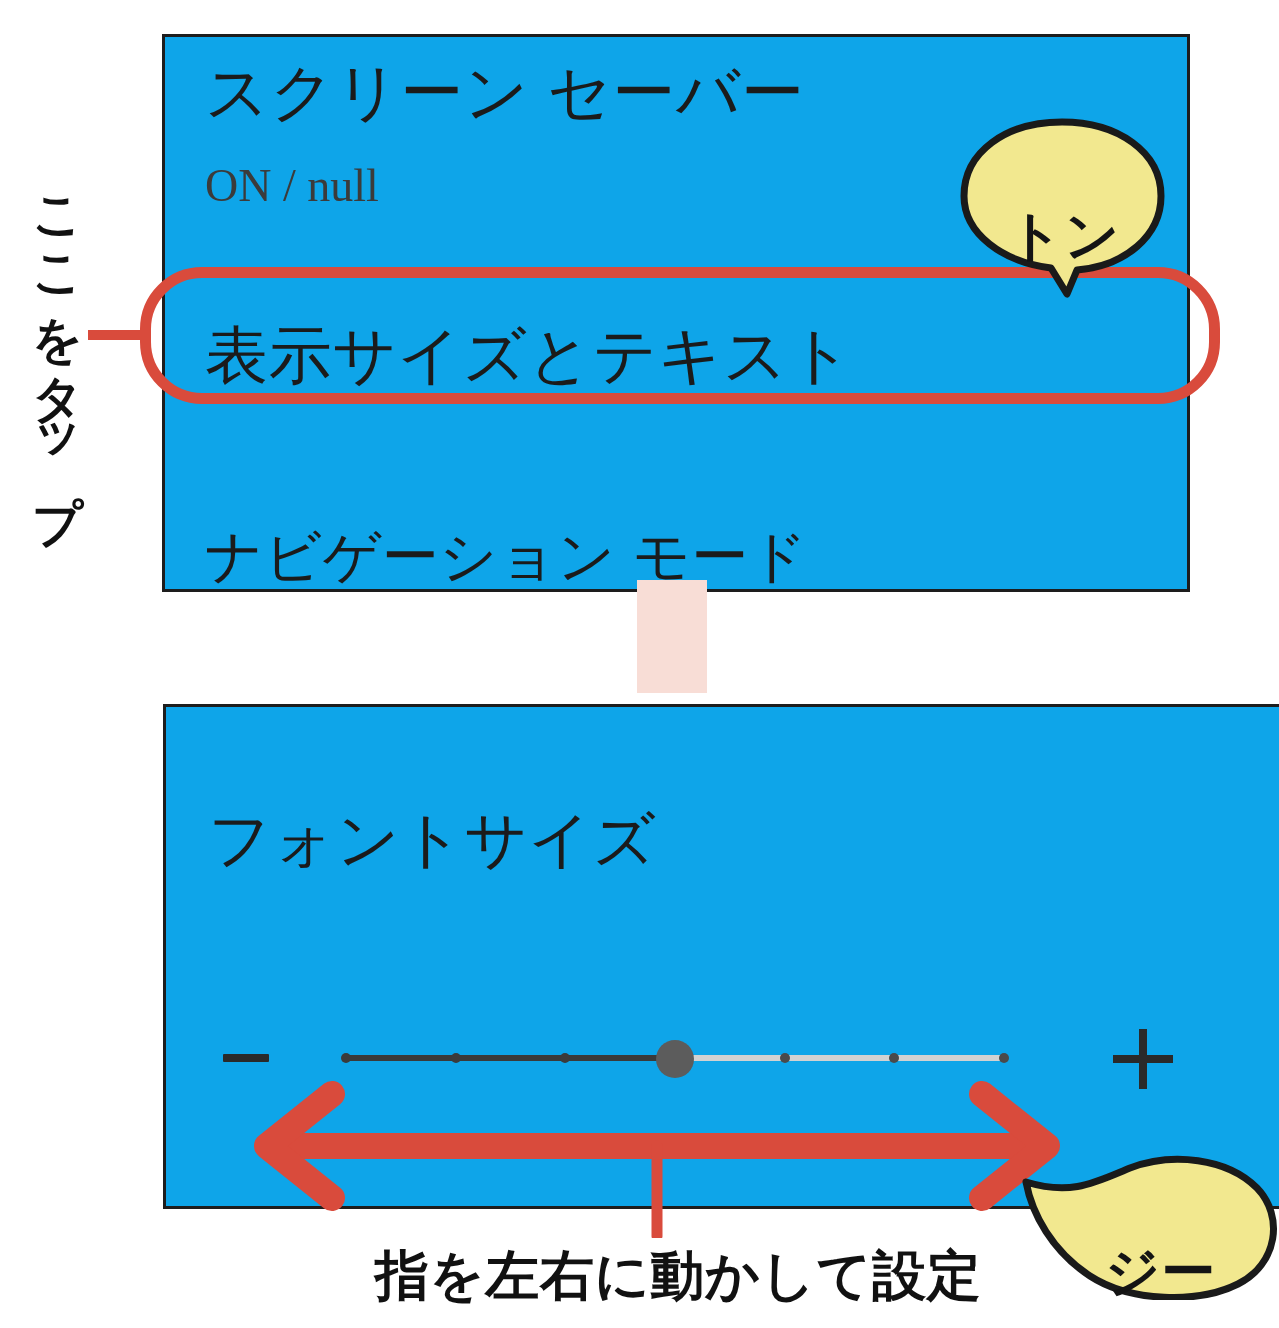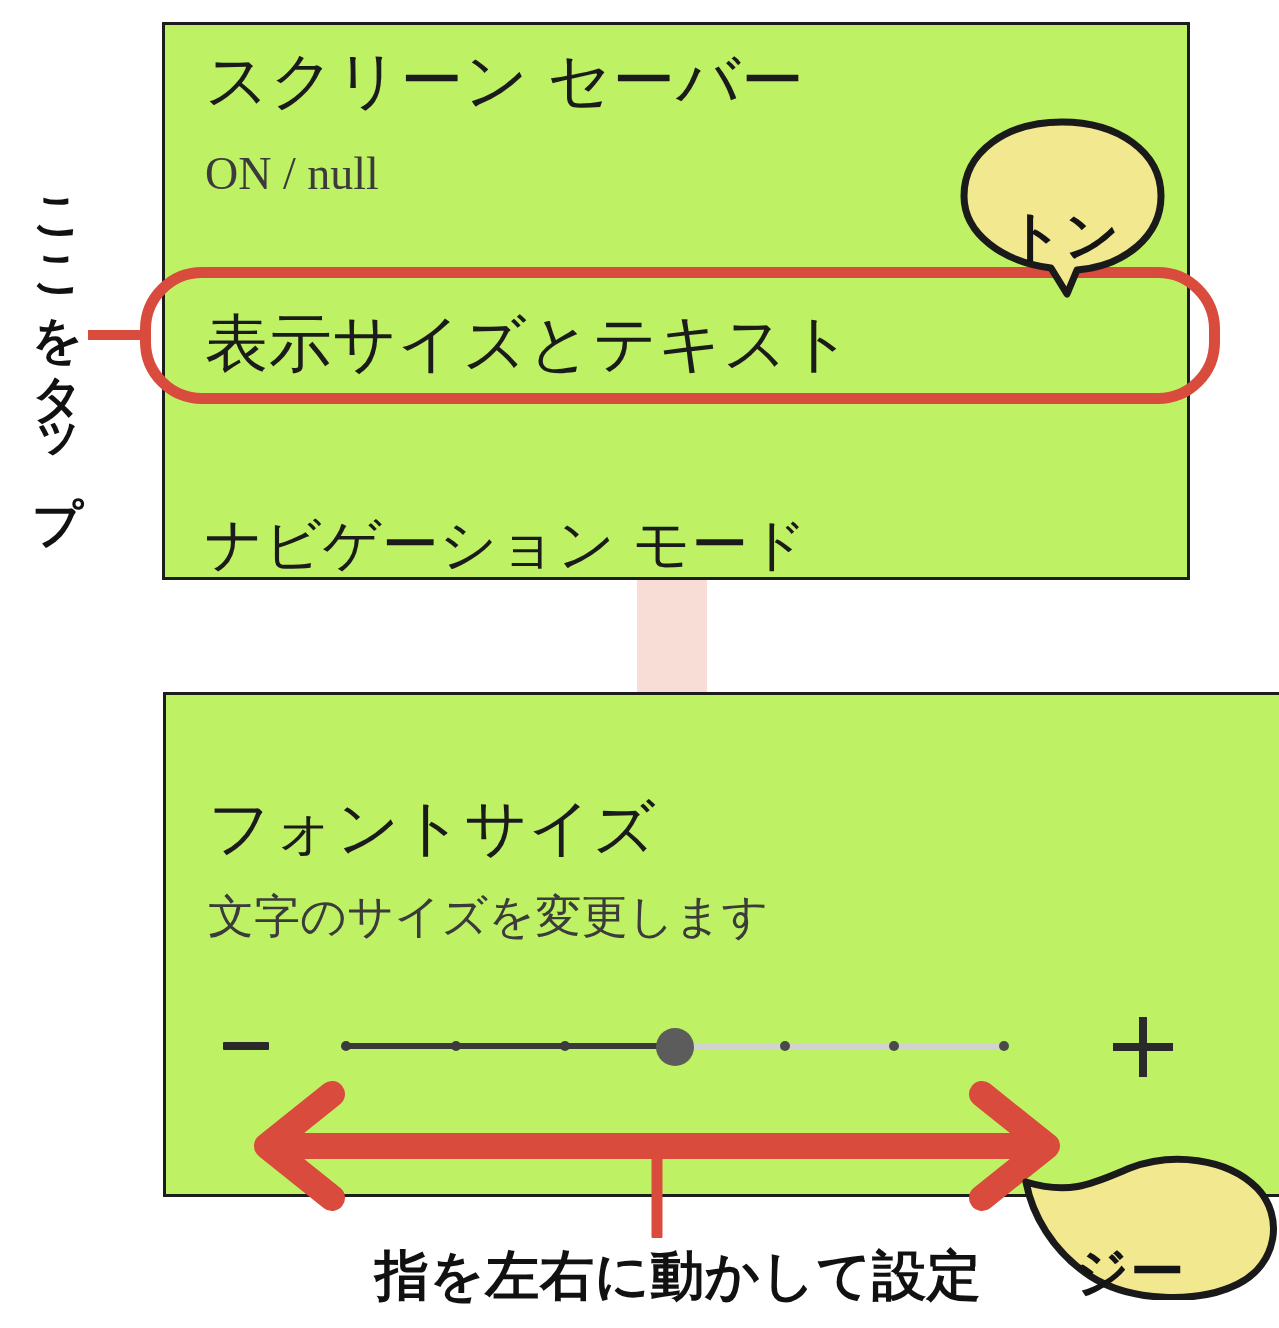--- a/index.html
+++ b/index.html
@@ -18,9 +18,10 @@
   
   .panel {
     position: absolute;
-    background: #bef264;
+    background: #0ea5e9;
     border: 3px solid #1d1d1d;
     box-sizing: border-box;
+    margin-top: 12px;
   }
   #panel-top {
     left: 162px;

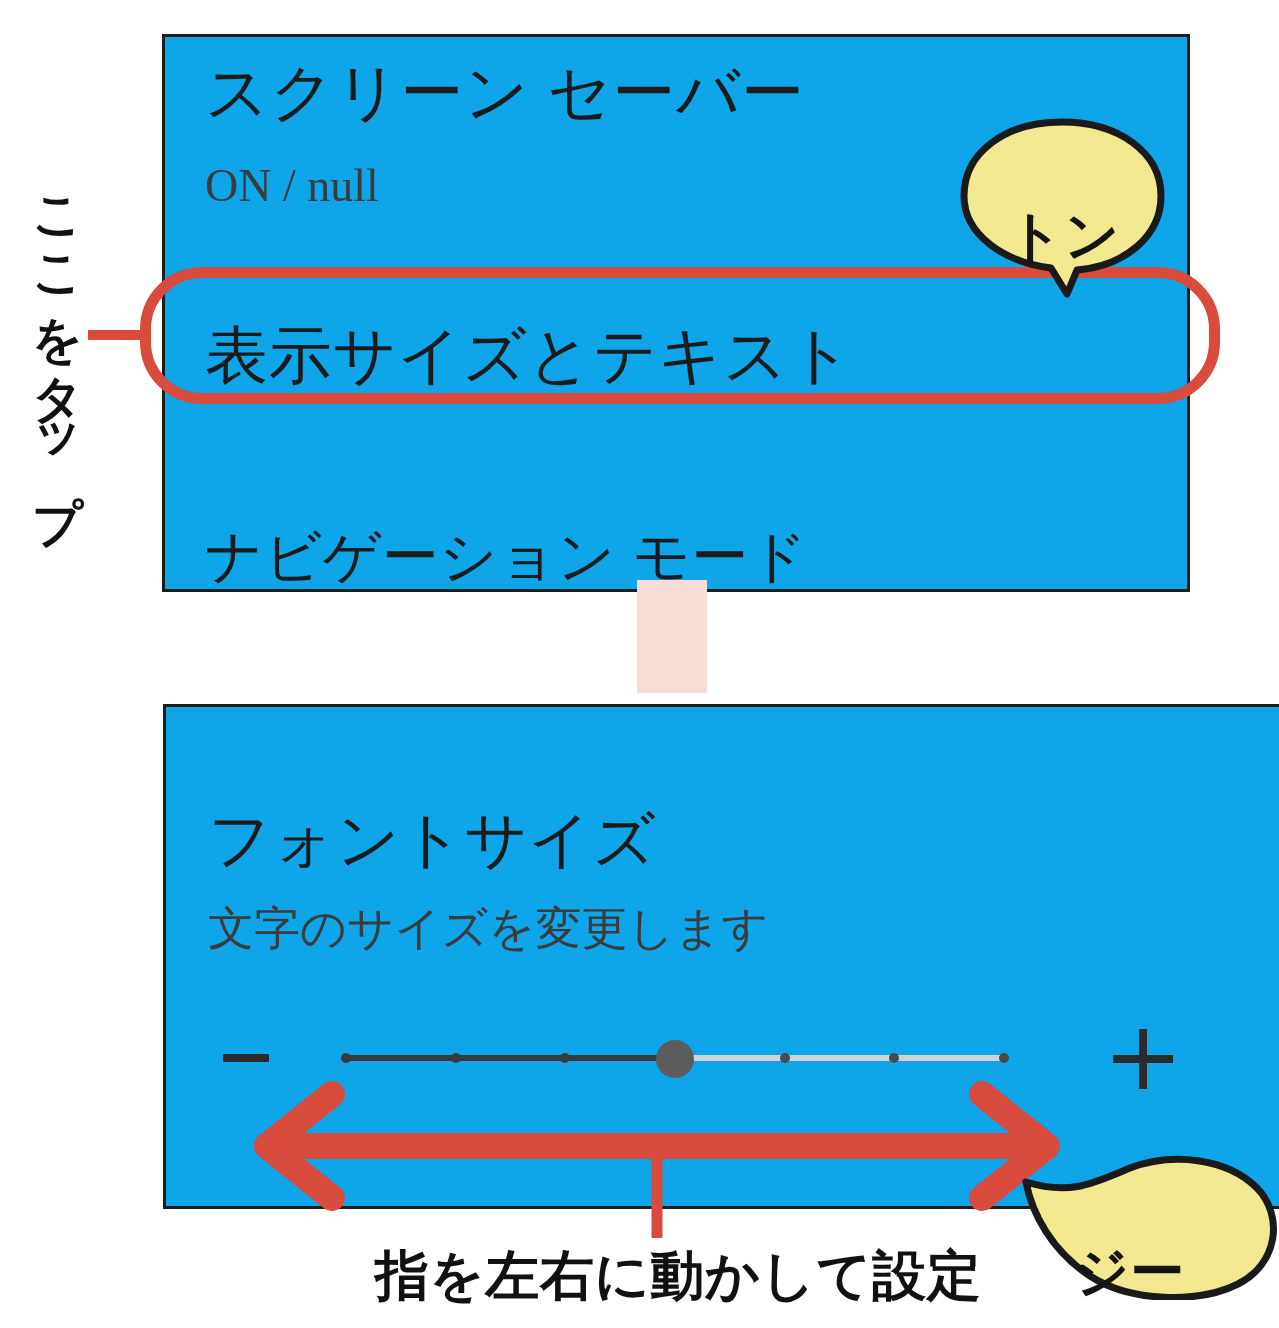--- a/index.html
+++ b/index.html
@@ -302,7 +302,6 @@
 
   <div class="row-title" id="font-size-title">フォントサイズ</div>
 
-  <div class="row-sub" id="font-size-desc">文字のサイズを変更します</div>
 
   <div id="slider-area">
     <div class="slider-minus"></div>

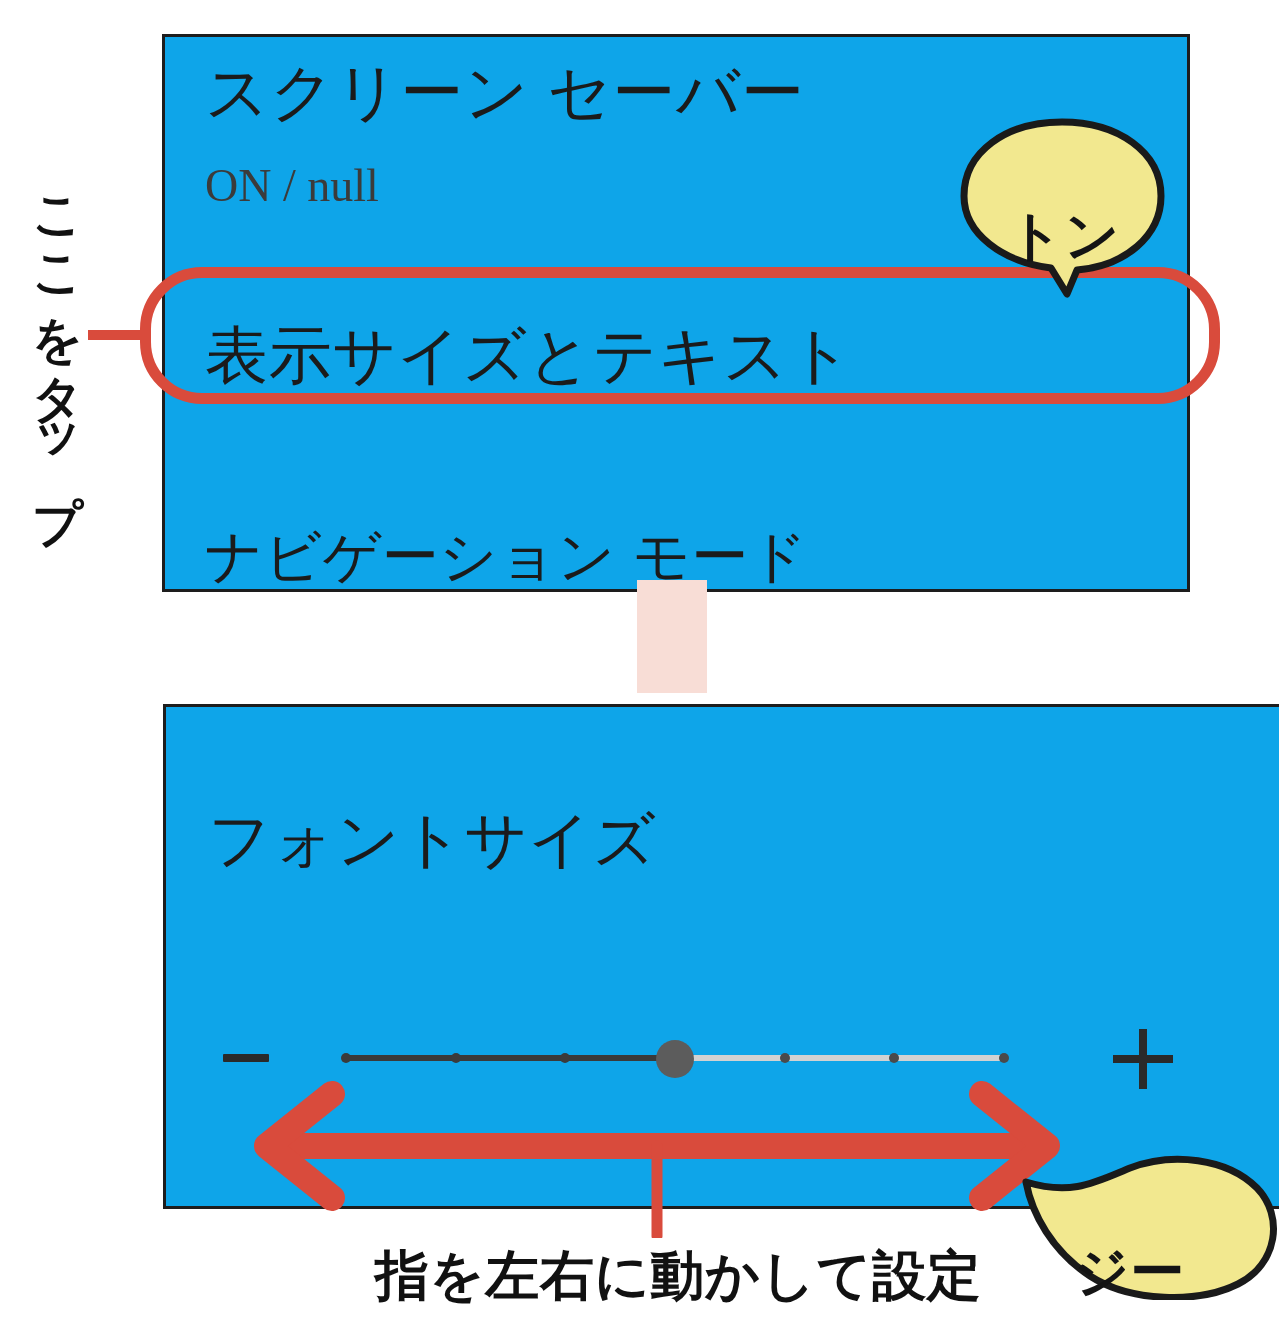--- a/index.html
+++ b/index.html
@@ -244,7 +244,7 @@
     height: 148px;
   }
   #bubble-jii-label {
-    left: 1074px;
+    left: 1105px;
     top: 1196px;
     font-size: 54px;
   }

